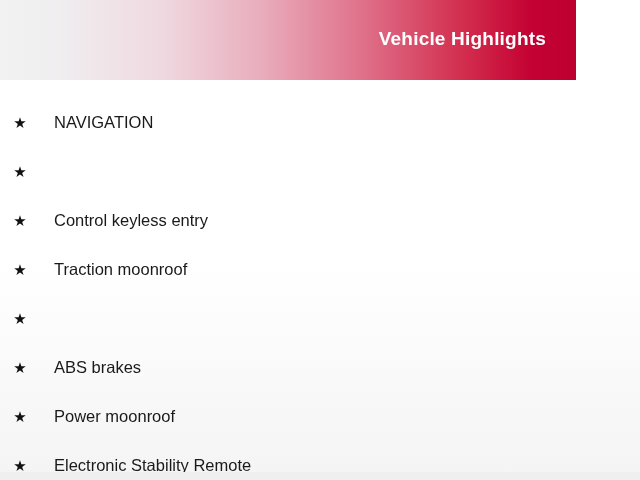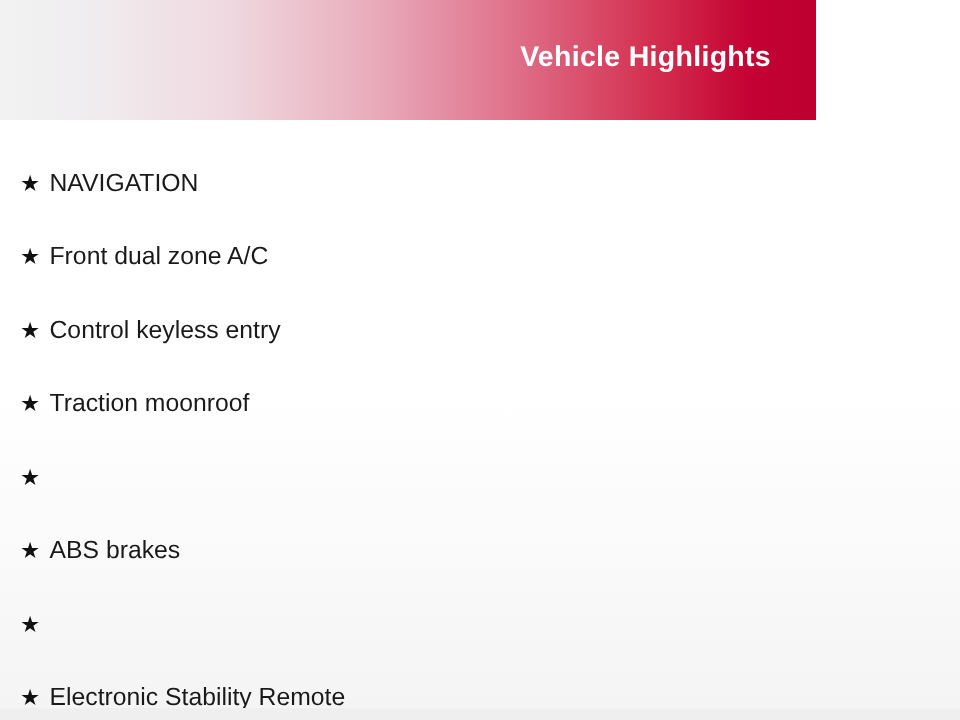--- a/index.html
+++ b/index.html
@@ -33,6 +33,7 @@
         #d32f4f 80%,
         #c40233 92%,
         #bd0030 100%);
+    padding-left: 32px;
   }
   .header-title {
     position: absolute;

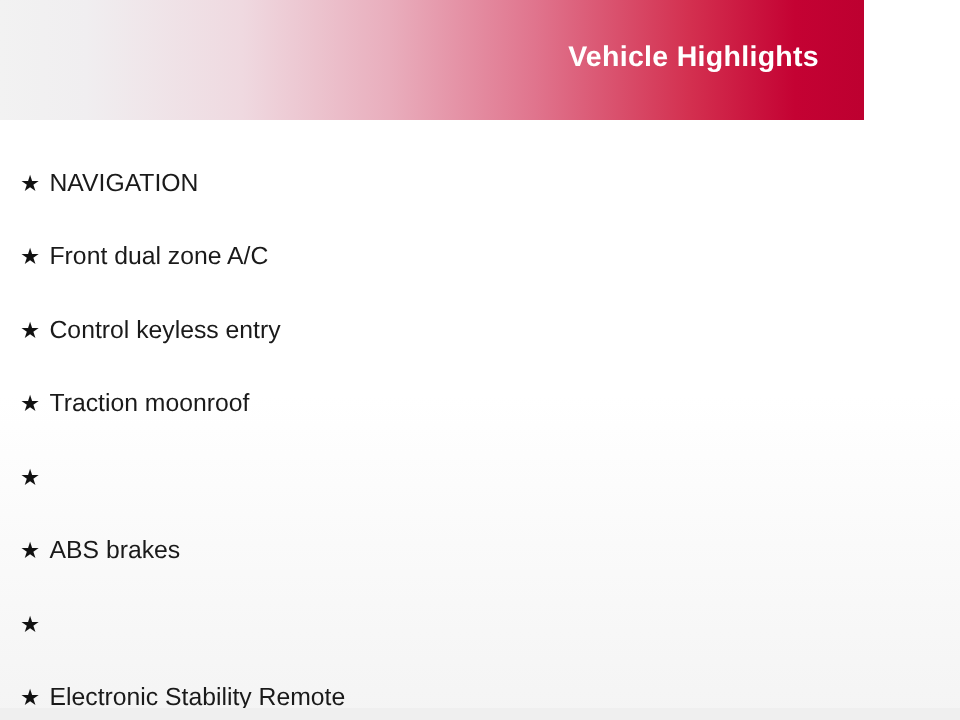--- a/index.html
+++ b/index.html
@@ -65,7 +65,7 @@
     flex: none;
   }
   .feature-label {
-    margin-left: 3px;
+    margin-left: 24px;
     font-size: 16.5px;
     color: #1a1a1a;
     line-height: 1;

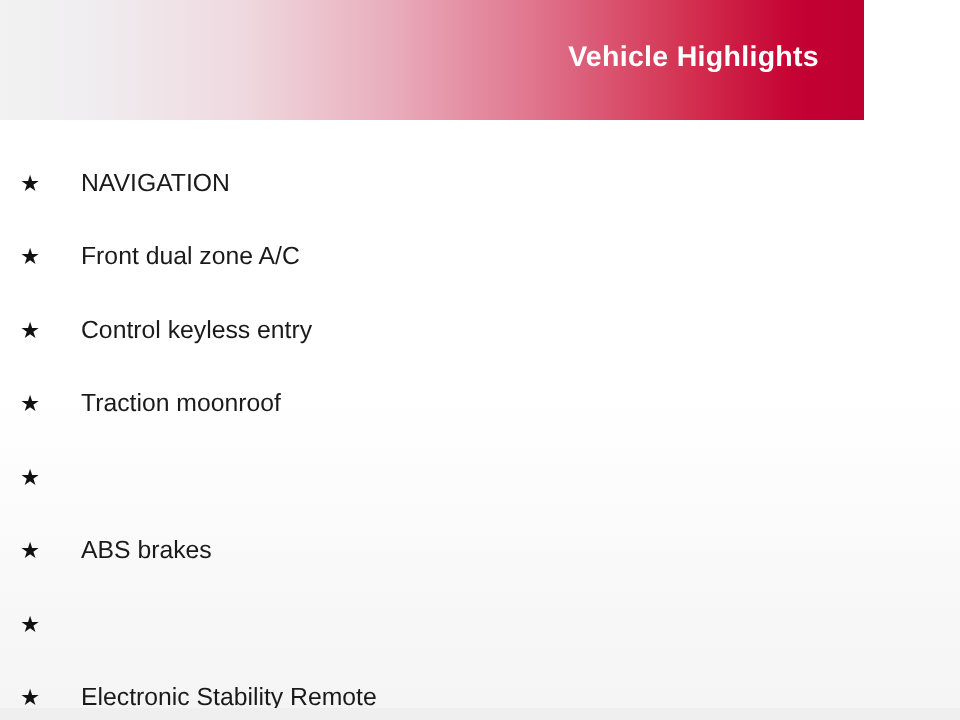--- a/index.html
+++ b/index.html
@@ -95,7 +95,6 @@
     </li>
     <li class="feature-row">
       <span class="star-icon">★</span>
-      <span class="feature-label">Front dual zone A/C</span>
     </li>
     <li class="feature-row">
       <span class="star-icon">★</span>

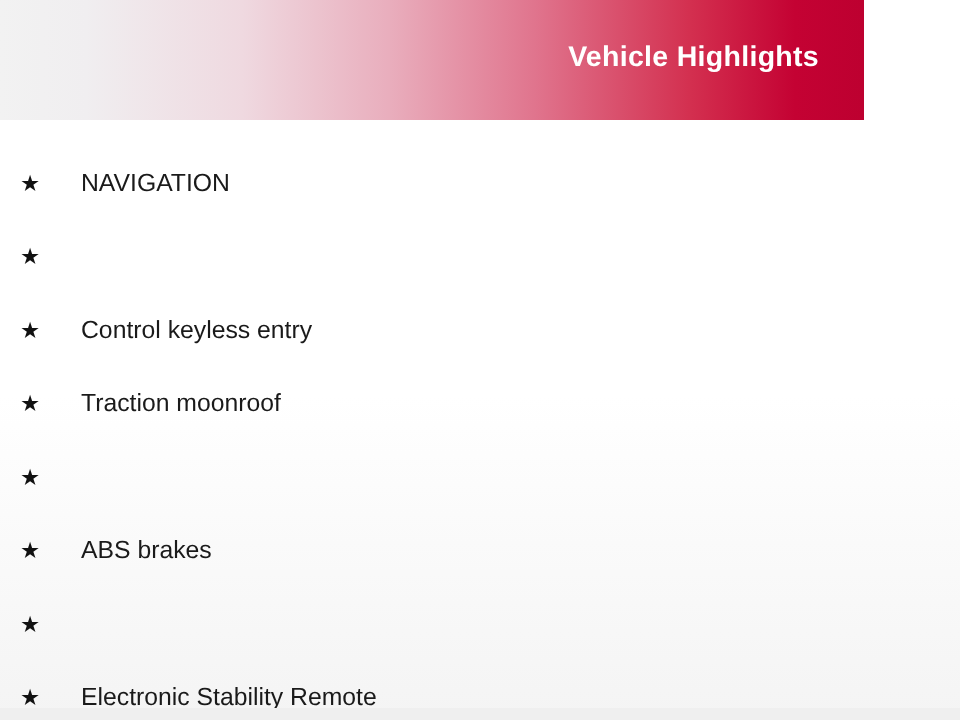--- a/index.html
+++ b/index.html
@@ -113,6 +113,7 @@
     </li>
     <li class="feature-row">
       <span class="star-icon">★</span>
+      <span class="feature-label">Power moonroof</span>
     </li>
     <li class="feature-row">
       <span class="star-icon">★</span>

